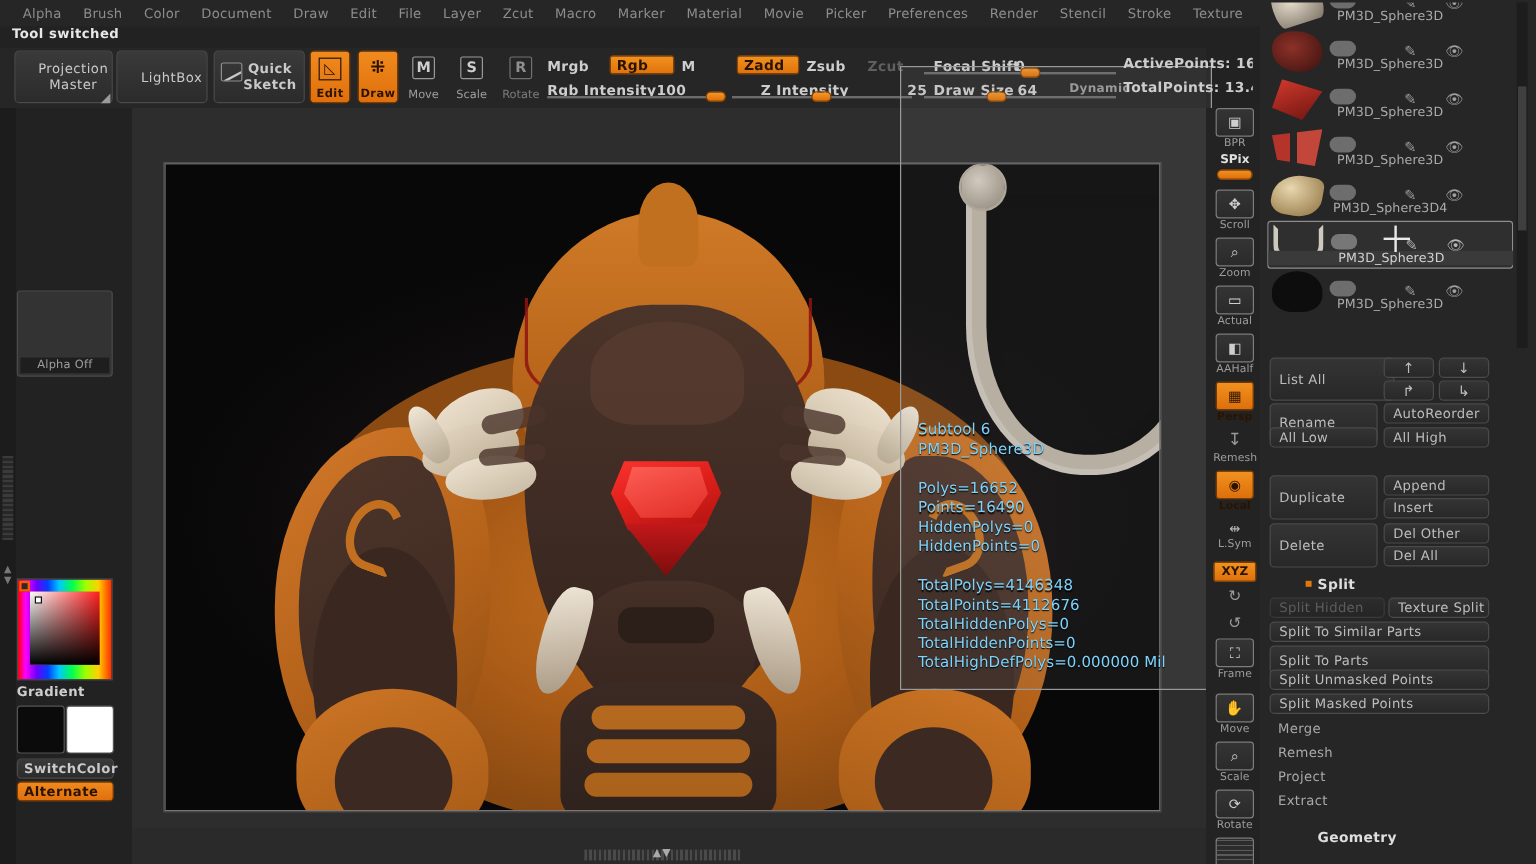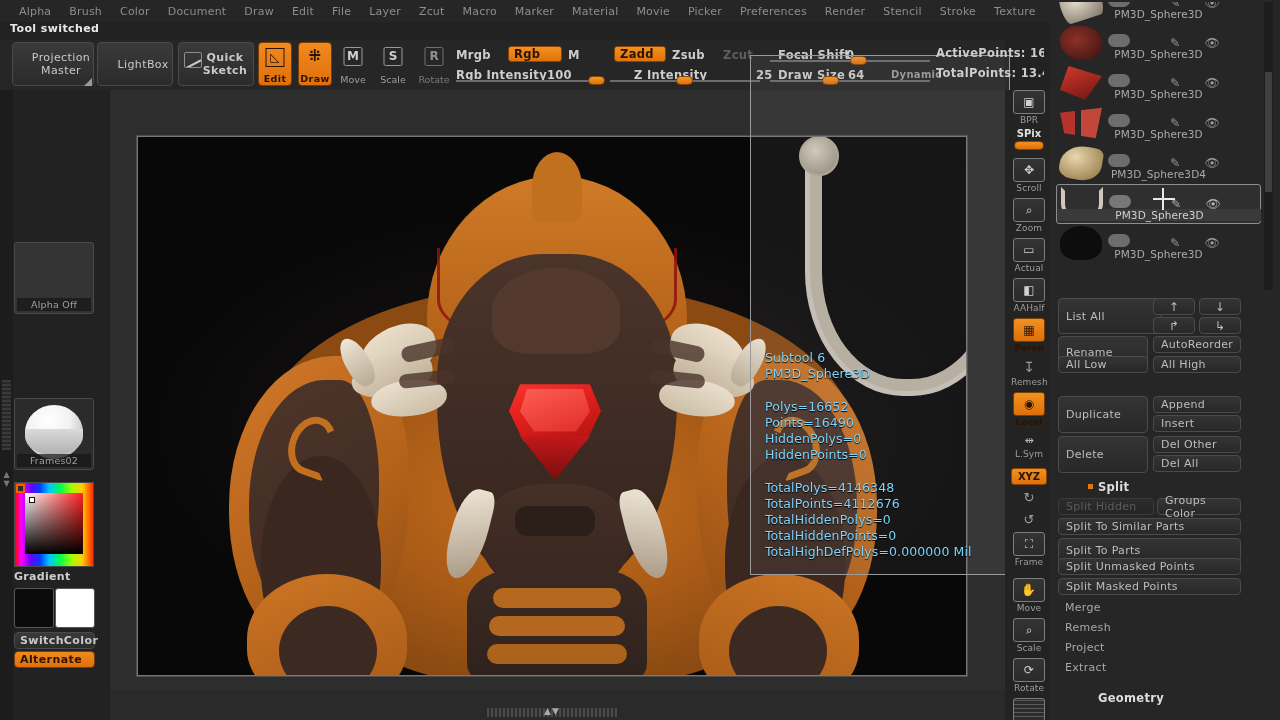--- a/index.html
+++ b/index.html
@@ -290,13 +290,6 @@
     </div>
 
 
-    <div class="lp" style="top:308px;height:72px;background:#2b2b2b;">
-      <div style="position:absolute;left:10px;top:6px;width:58px;height:54px;border-radius:50%;
-        background:radial-gradient(circle at 40% 28%,#ffffff 0%,#f2f2f2 42%,#c6c6c6 72%,#9a9a9a 100%);"></div>
-      <div style="position:absolute;left:10px;top:30px;width:58px;height:26px;border-radius:0 0 50% 50%/0 0 70% 70%;
-        background:linear-gradient(#dadada,#b0b0b0);"></div>
-      <div class="cap">Frames02</div>
-    </div>
 
     <div style="position:absolute;left:14px;top:392px;width:80px;height:85px;border:1px solid #4a4a4a;
       background:linear-gradient(90deg,#ff0000 0%,#ff00ff 8%,#6a00ff 20%,#0040ff 32%,#00c8ff 44%,#00ff4d 58%,#9dff00 72%,#ffd000 86%,#ff2a00 100%);">

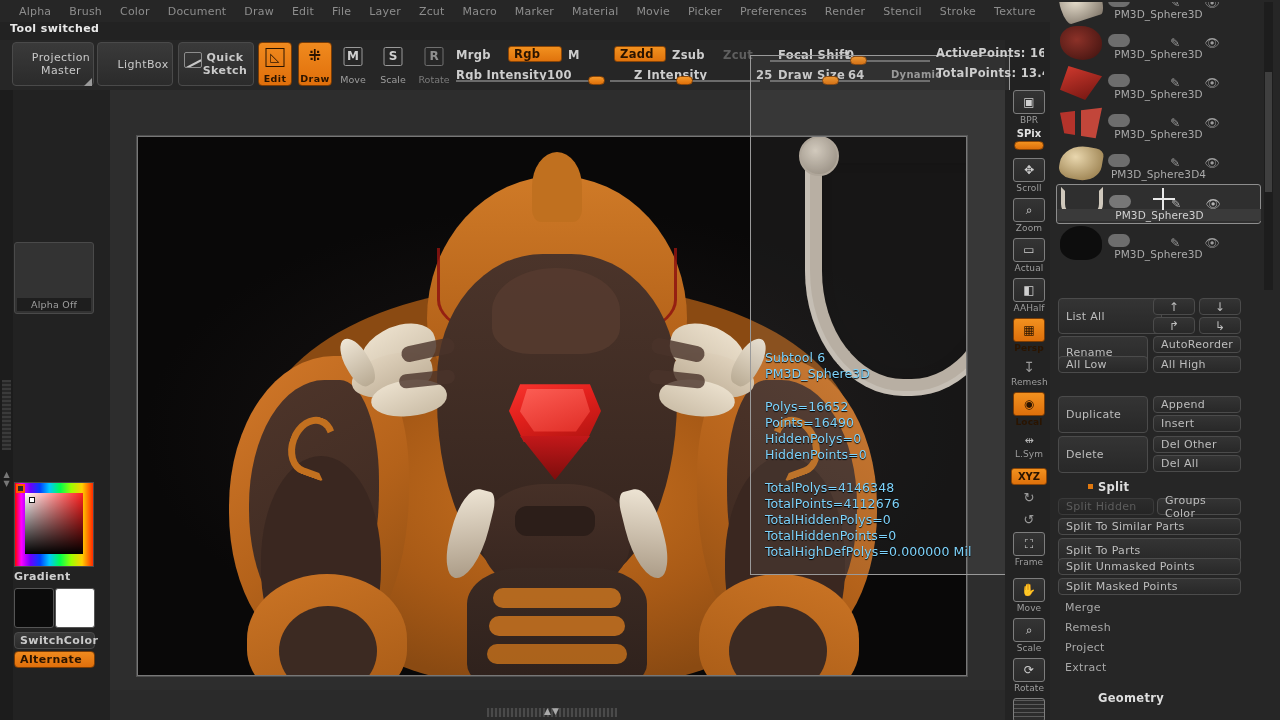--- a/index.html
+++ b/index.html
@@ -661,7 +661,7 @@
     <div class="sechead" style="left:48px;top:480px;">Split</div>
 
     <div class="pbtn dim" style="left:8px;top:498px;width:96px;height:17px;">Split Hidden</div>
-    <div class="pbtn" style="left:107px;top:498px;width:84px;height:17px;">Groups Color</div>
+    <div class="pbtn" style="left:107px;top:498px;width:84px;height:17px;">Texture Split</div>
     <div class="pbtn" style="left:8px;top:518px;width:183px;height:17px;">Split To Similar Parts</div>
     <div class="pbtn" style="left:8px;top:538px;width:183px;height:24px;">Split To Parts</div>
     <div class="pbtn" style="left:8px;top:558px;width:183px;height:17px;">Split Unmasked Points</div>

